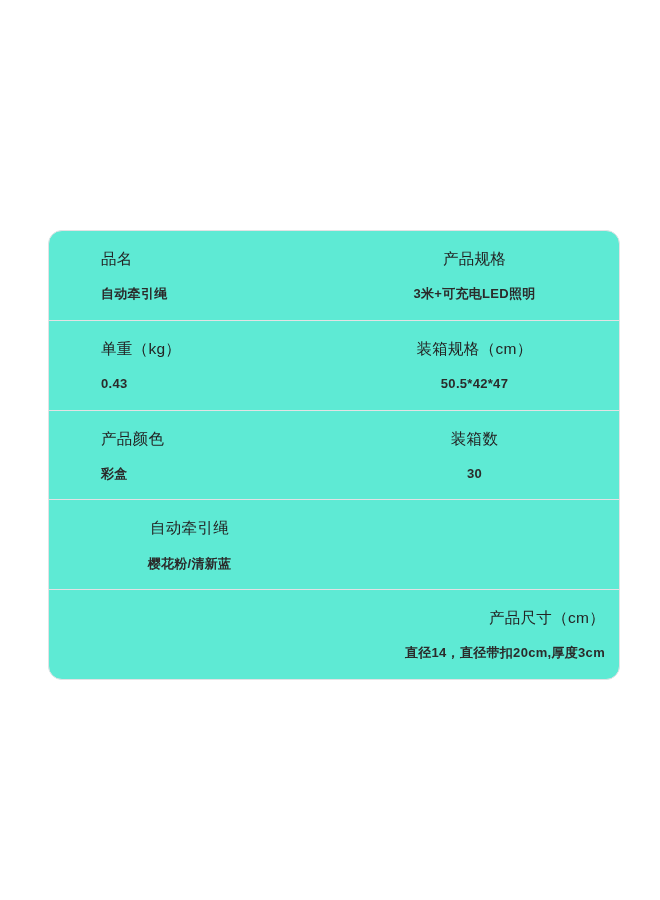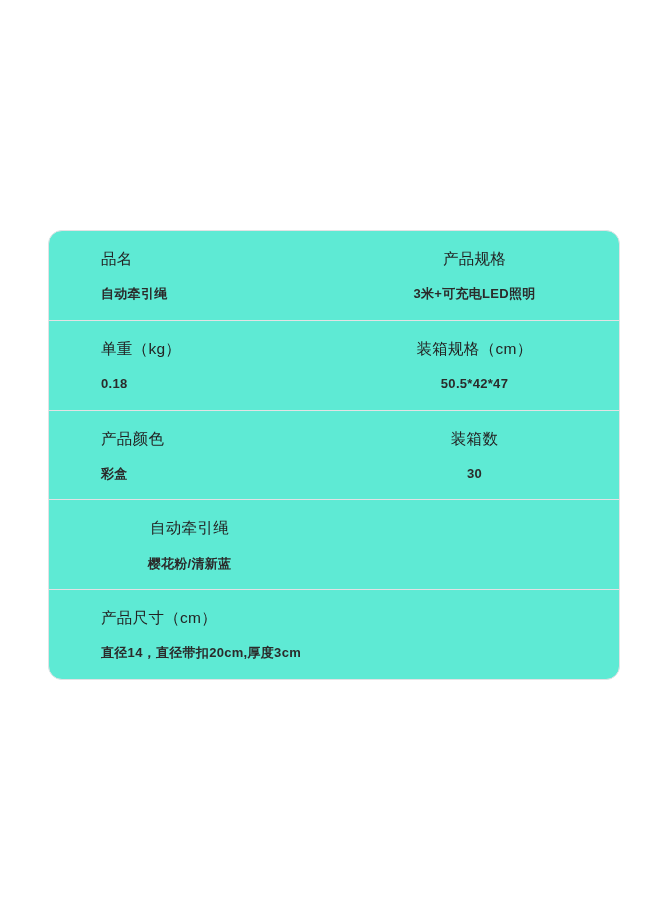--- a/index.html
+++ b/index.html
@@ -88,7 +88,7 @@
   <div class="spec-row">
     <div class="cell left">
       <div class="label">单重（kg）</div>
-      <div class="value">0.18</div>
+      <div class="value">0.43</div>
     </div>
     <div class="cell right">
       <div class="label">装箱规格（cm）</div>

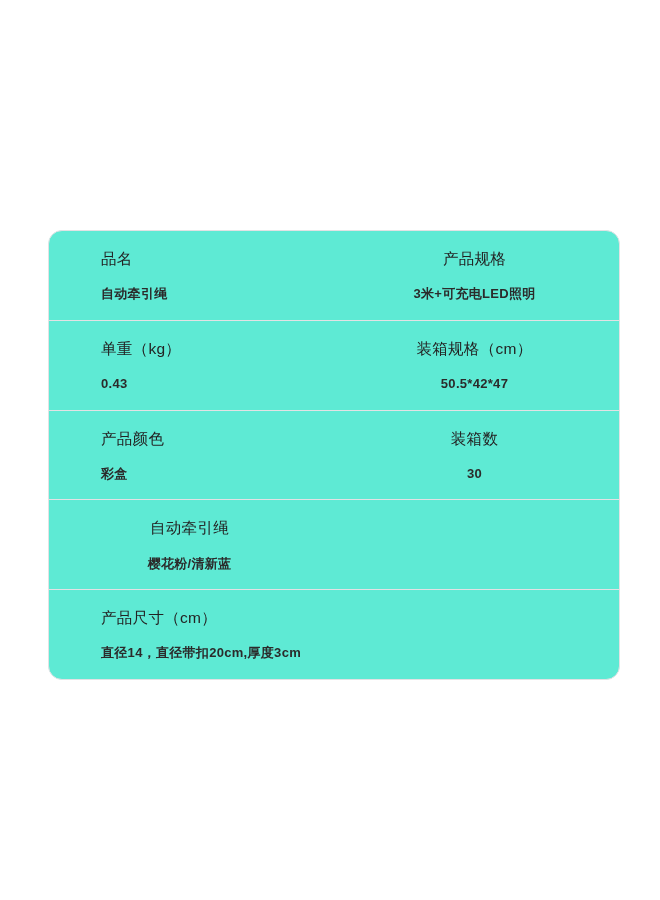--- a/index.html
+++ b/index.html
@@ -34,6 +34,7 @@
   }
   .spec-row:last-child {
     border-bottom: none;
+    text-align: right;
   }
 
   .cell {

